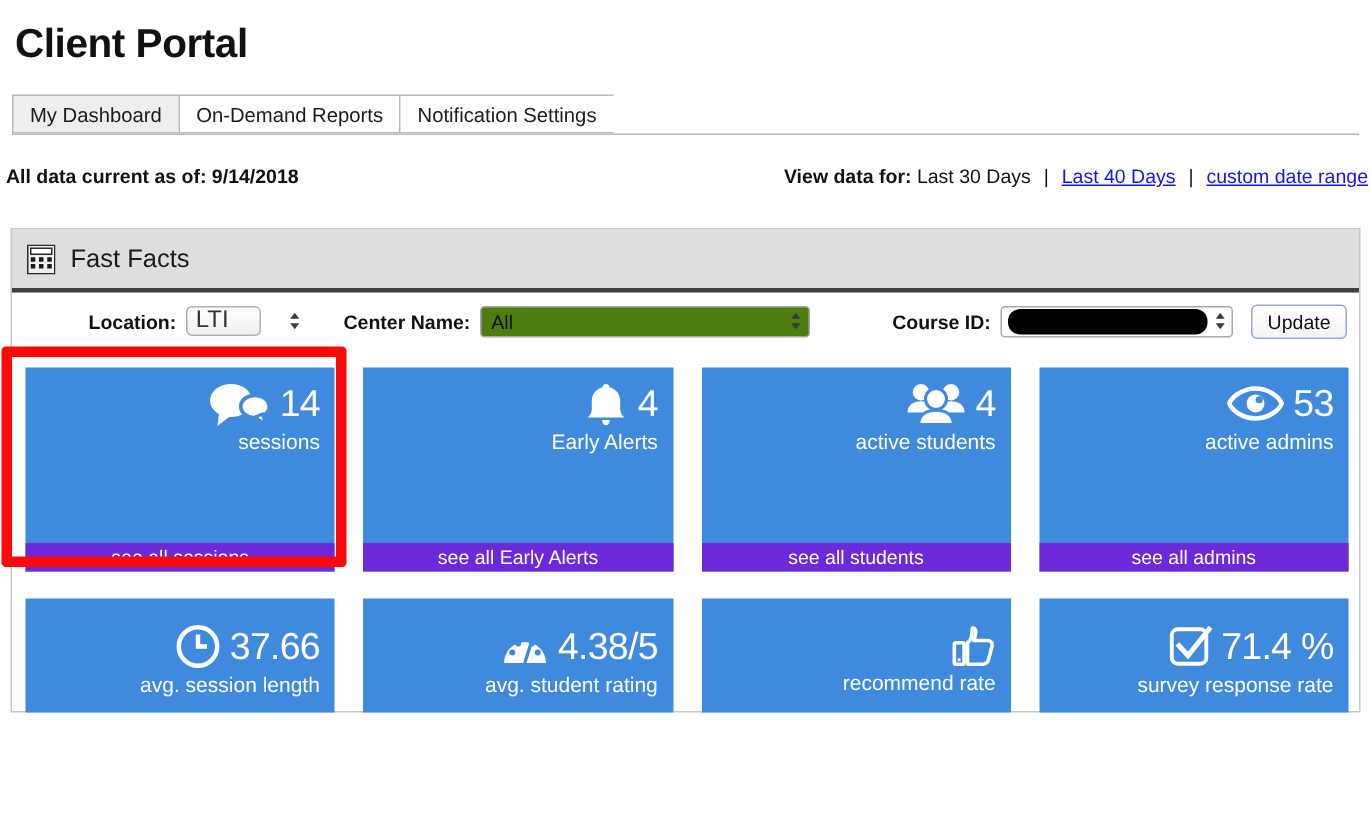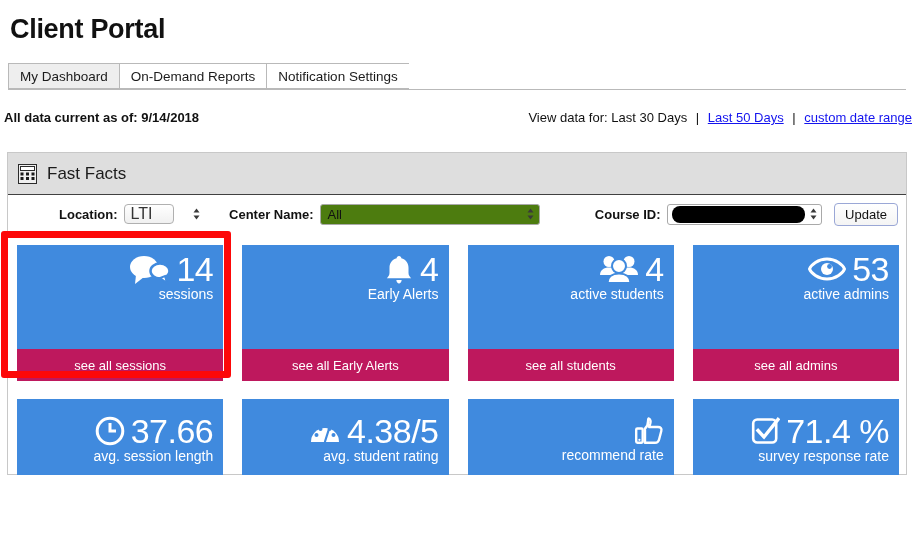--- a/index.html
+++ b/index.html
@@ -51,7 +51,7 @@
     font-size: 13px; color: #111;
     white-space: nowrap;
   }
-  .viewdata b { font-weight: normal; margin-left: 44px; }
+  .viewdata b { font-weight: bold; margin-left: 44px; }
   .viewdata .sep { color:#111; padding: 0 5px; }
   .viewdata a { color: #1414ee; text-decoration: underline; }
   .viewdata .cur { color:#111; }

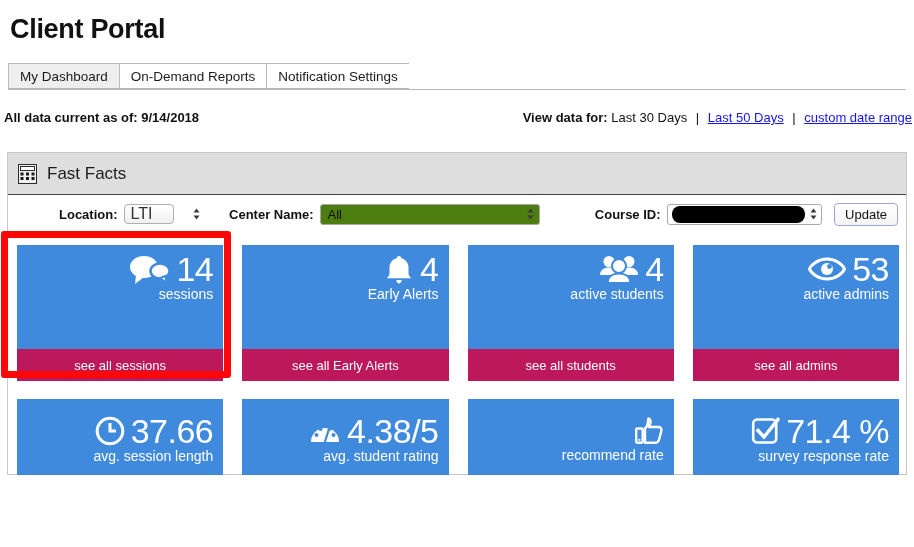--- a/index.html
+++ b/index.html
@@ -193,7 +193,7 @@
     <b>View data for:</b>
     <span class="cur">Last 30 Days</span>
     <span class="sep">|</span>
-    <a href="#">Last 50 Days</a>
+    <a href="#">Last 40 Days</a>
     <span class="sep">|</span>
     <a href="#">custom date range</a>
   </div>

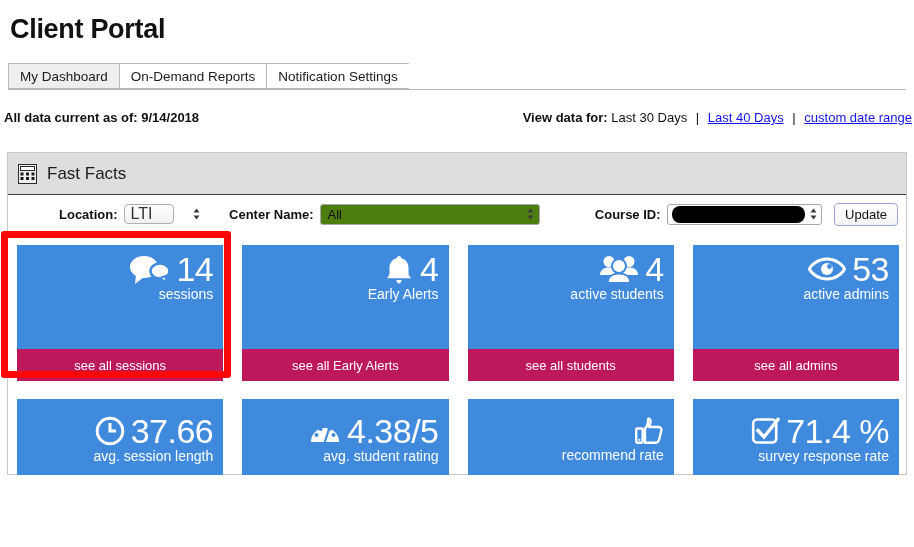--- a/index.html
+++ b/index.html
@@ -66,7 +66,7 @@
   .panel-head {
     height: 42px;
     background: #dedede;
-    border-bottom: 1px solid #404040;
+    border-bottom: 3px solid #404040;
     display: flex; align-items: center;
     padding-left: 10px;
   }

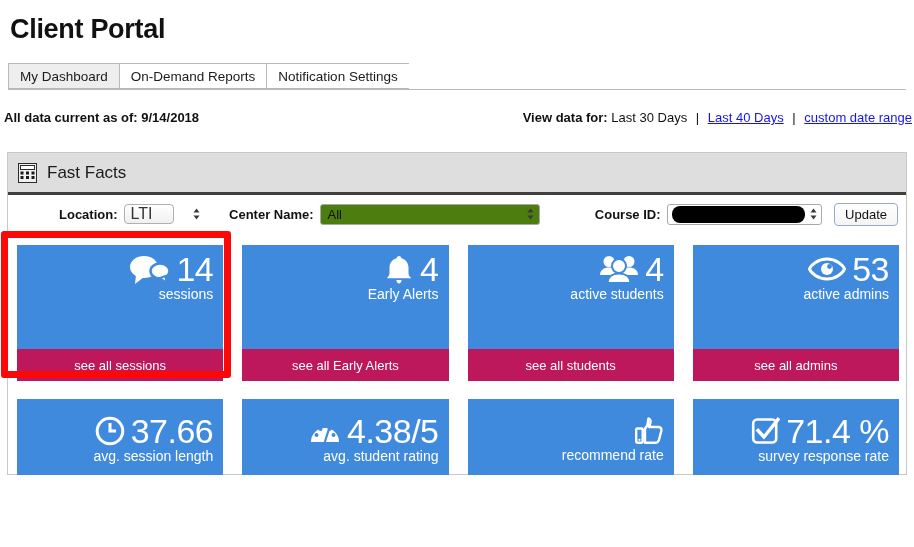--- a/index.html
+++ b/index.html
@@ -149,7 +149,7 @@
   }
   .metric-icon { display:block; }
   .metric-value {
-    font-size: 34px; line-height: 32px; font-weight: normal; color:#fff;
+    font-size: 25px; line-height: 32px; font-weight: normal; color:#fff;
     letter-spacing: -0.5px;
   }
   .metric-label {

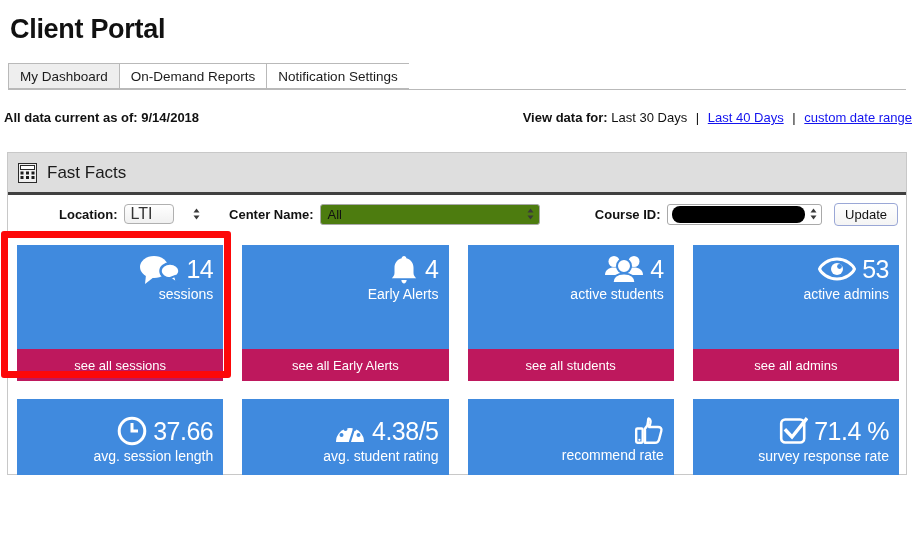--- a/index.html
+++ b/index.html
@@ -157,8 +157,8 @@
     text-align: right;
   }
   .tile-foot {
-    height: 32px;
-    background: #be185d;
+    height: 19px;
+    background: #6d28d9;
     display: flex; align-items: center; justify-content: center;
     font-size: 13px; color: #ffffff;
   }

